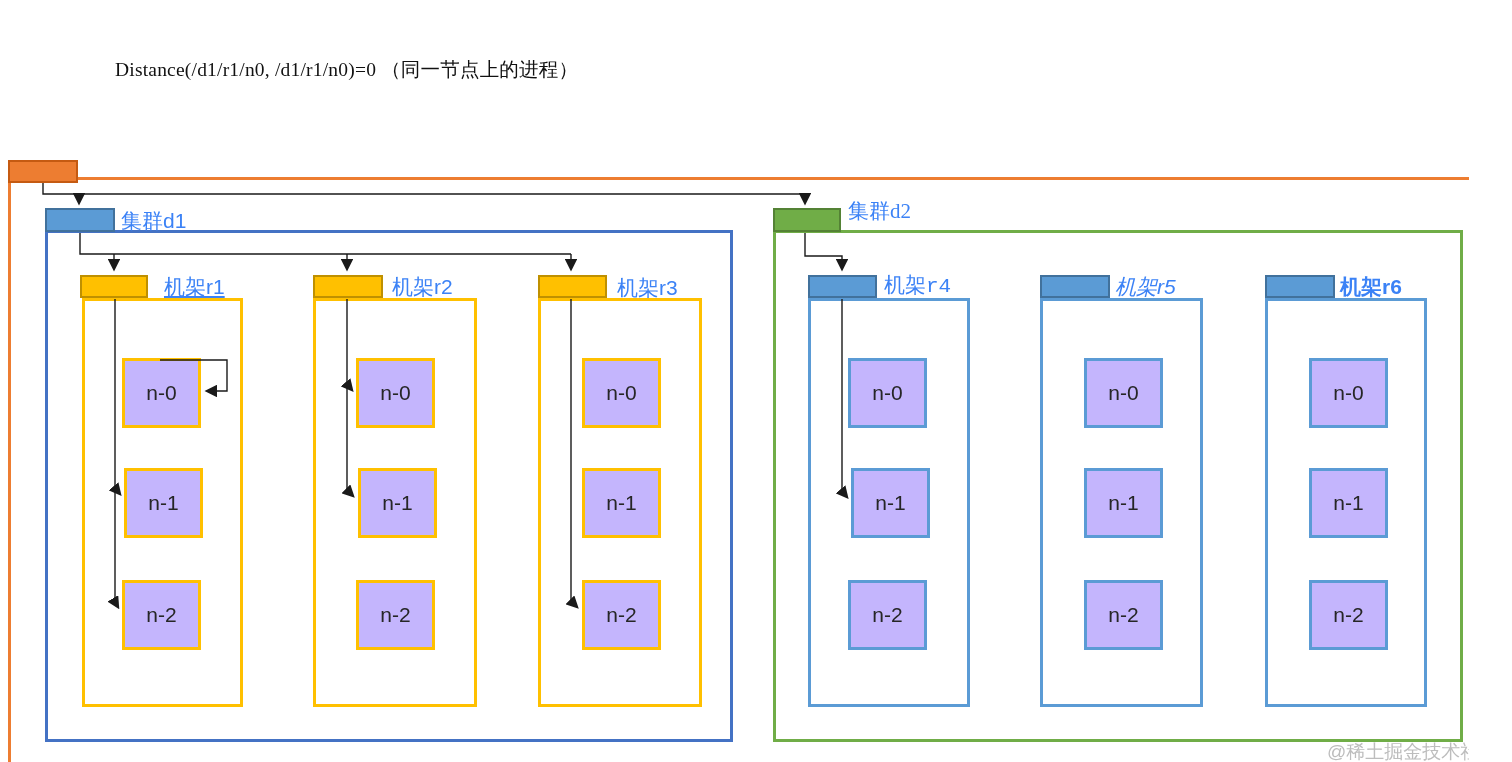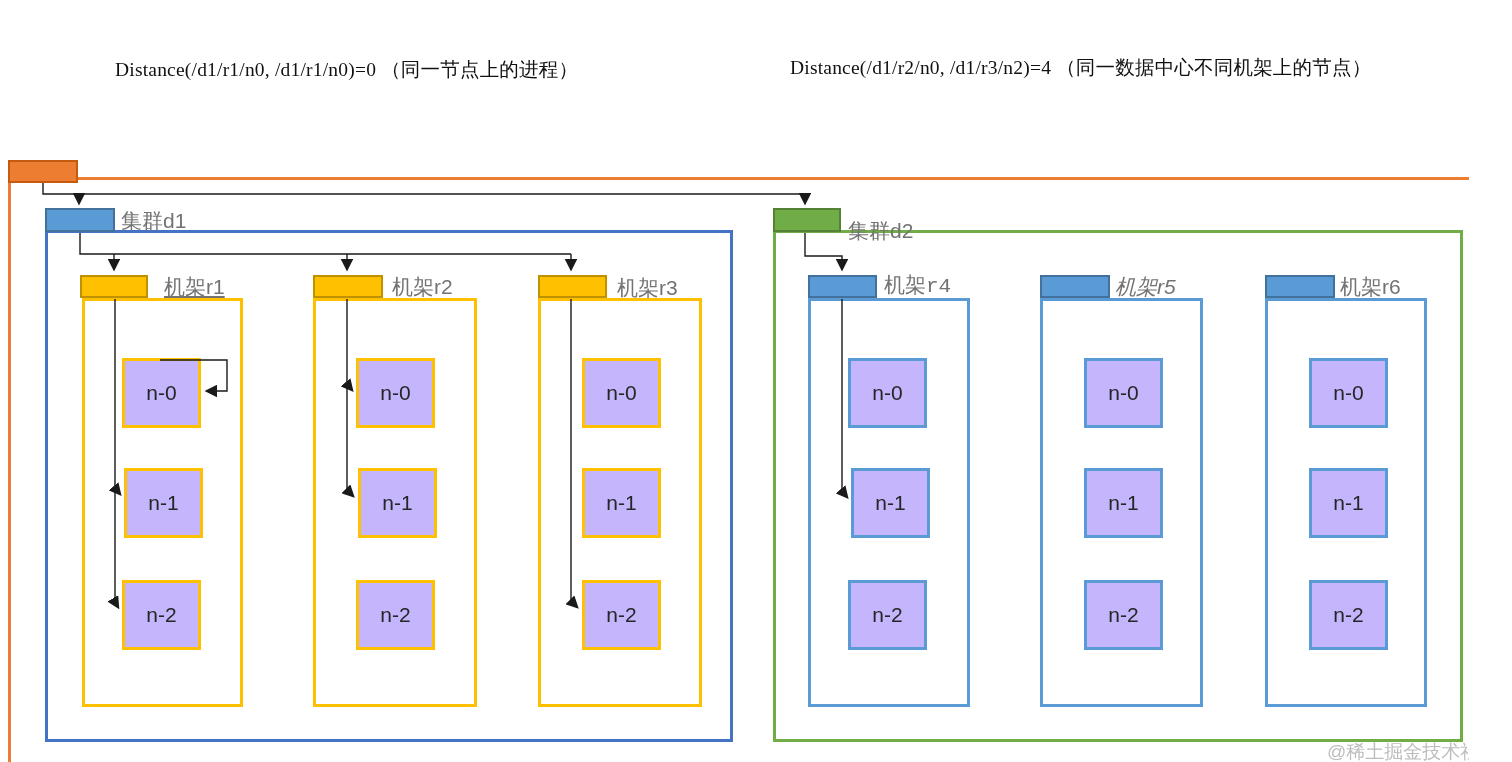--- a/index.html
+++ b/index.html
@@ -42,7 +42,6 @@
 <div class="stage">
 
   <div class="formula" style="left:115px; top:36px;">Distance(/d1/r1/n0, /d1/r1/n0)=0 （同一节点上的进程）</div>
-  <div class="formula" style="left:790px; top:34px;">Distance(/d1/r2/n0, /d1/r3/n2)=4 （同一数据中心不同机架上的节点）</div>
 
   <div class="box outer" style="left:8px; top:157px; width:1491px; height:601px;"></div>
   <div class="tab root" style="left:8px; top:140px; width:70px; height:23px;"></div>

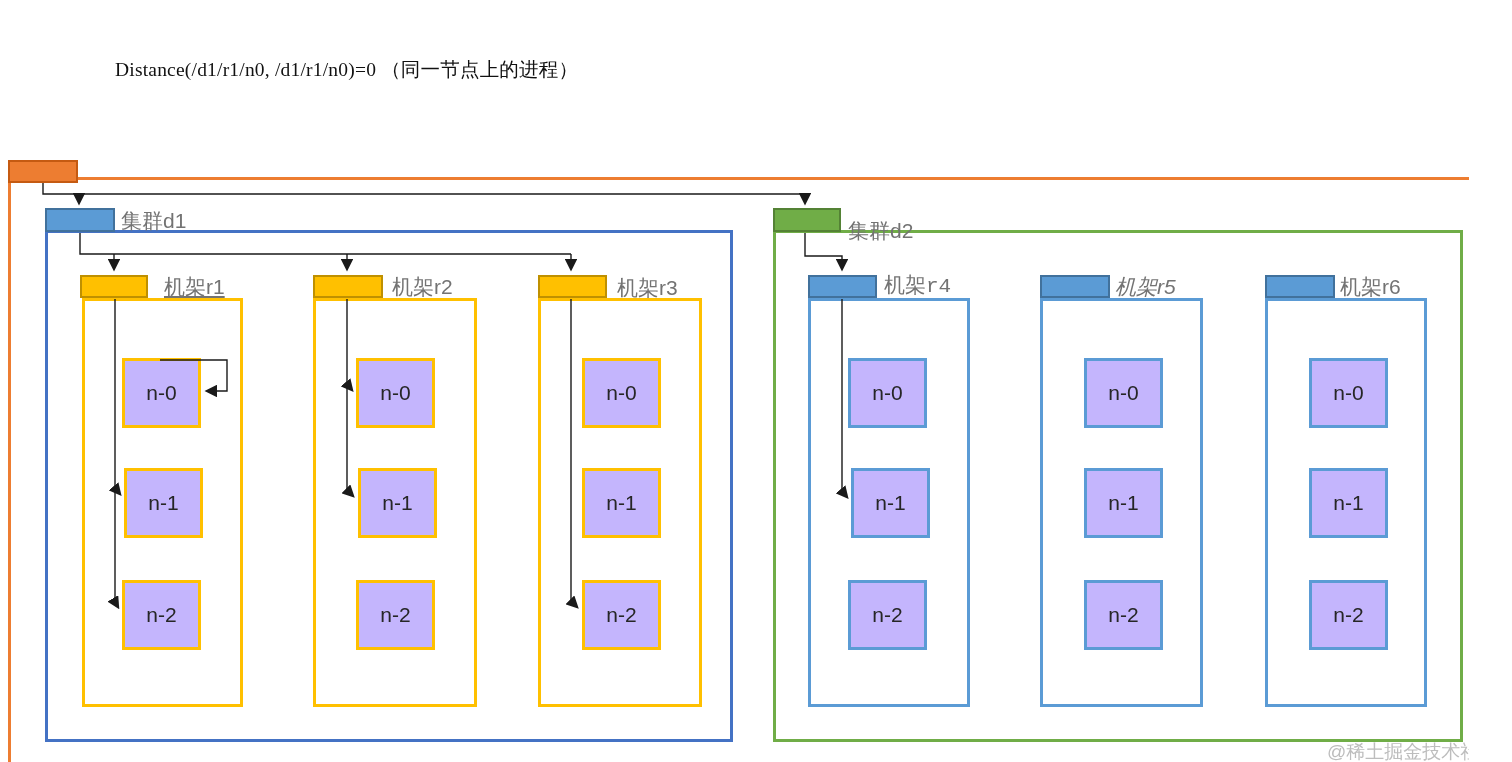--- a/index.html
+++ b/index.html
@@ -23,7 +23,7 @@
   .tab.ry   { background:#FFC000; border:2px solid #BF9000; }
   .tab.rb   { background:#5B9BD5; border:2px solid #41719C; }
 
-  .lbl { position:absolute; font-size:21px; color:#737373; white-space:nowrap;
+  .lbl { position:absolute; font-size:21px; color:#3b82f6; white-space:nowrap;
          height:24px; line-height:24px; z-index:4; }
 
   .node { position:absolute; width:79px; height:70px; box-sizing:border-box;

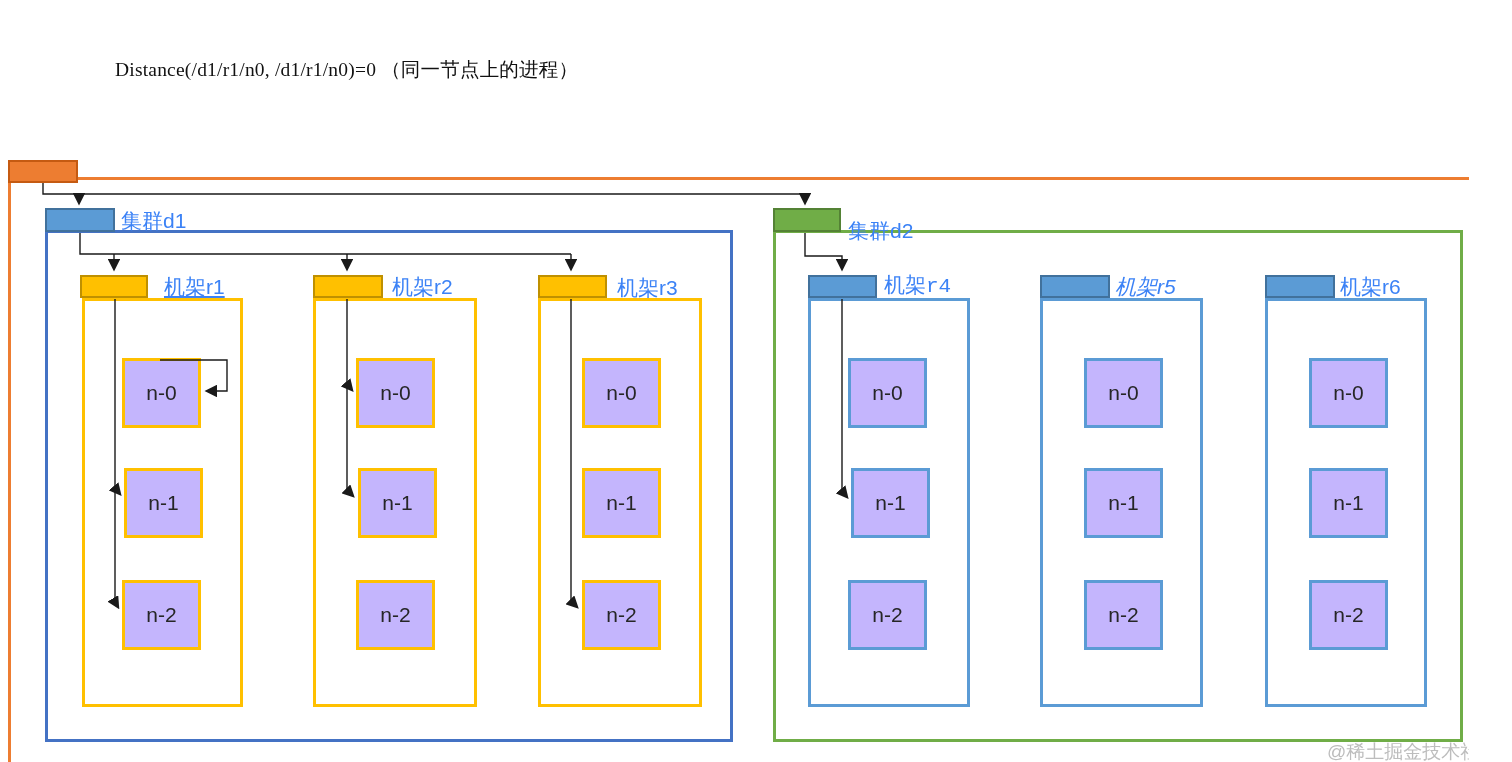--- a/index.html
+++ b/index.html
@@ -52,7 +52,7 @@
 
   <div class="box cluster2" style="left:773px; top:210px; width:690px; height:512px;"></div>
   <div class="tab c2" style="left:773px; top:188px; width:68px; height:24px;"></div>
-  <div class="lbl" style="left:848px; top:199px;">集群d2</div>
+  <div class="lbl" style="left:848px; top:179px;font-family:Liberation Serif, serif;">集群d2</div>
 
   <div class="box racky" style="left:82px; top:278px; width:161px; height:409px;"></div>
   <div class="tab ry" style="left:80px; top:255px; width:68px; height:23px;"></div>

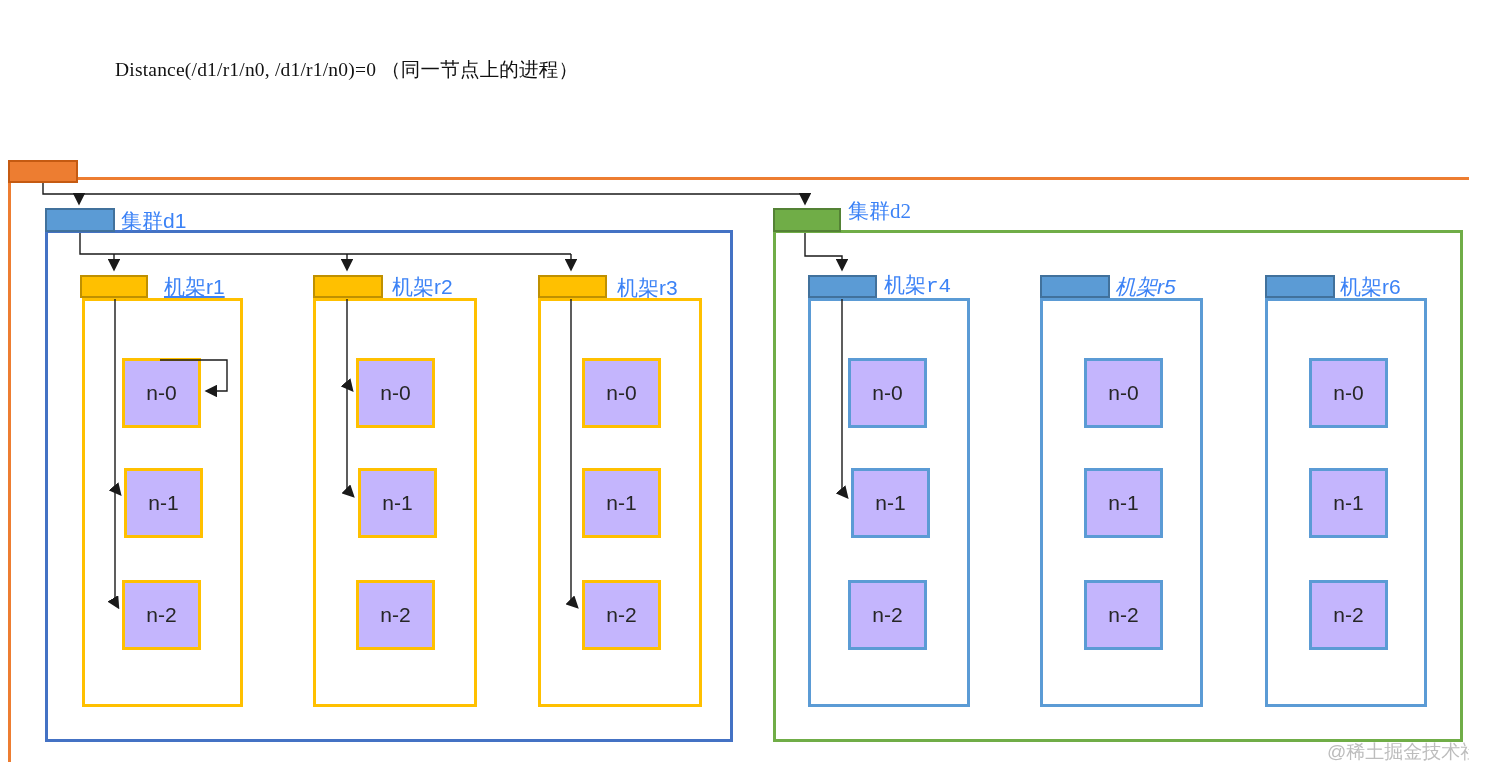--- a/index.html
+++ b/index.html
@@ -91,7 +91,7 @@
 
   <div class="box rackb" style="left:1265px; top:278px; width:162px; height:409px;"></div>
   <div class="tab rb" style="left:1265px; top:255px; width:70px; height:23px;"></div>
-  <div class="lbl" style="left:1340px; top:255px;">机架r6</div>
+  <div class="lbl" style="left:1340px; top:255px;font-weight:bold;">机架r6</div>
   <div class="node nodeb" style="left:1309px; top:338px;">n-0</div>
   <div class="node nodeb" style="left:1309px; top:448px;">n-1</div>
   <div class="node nodeb" style="left:1309px; top:560px;">n-2</div>

